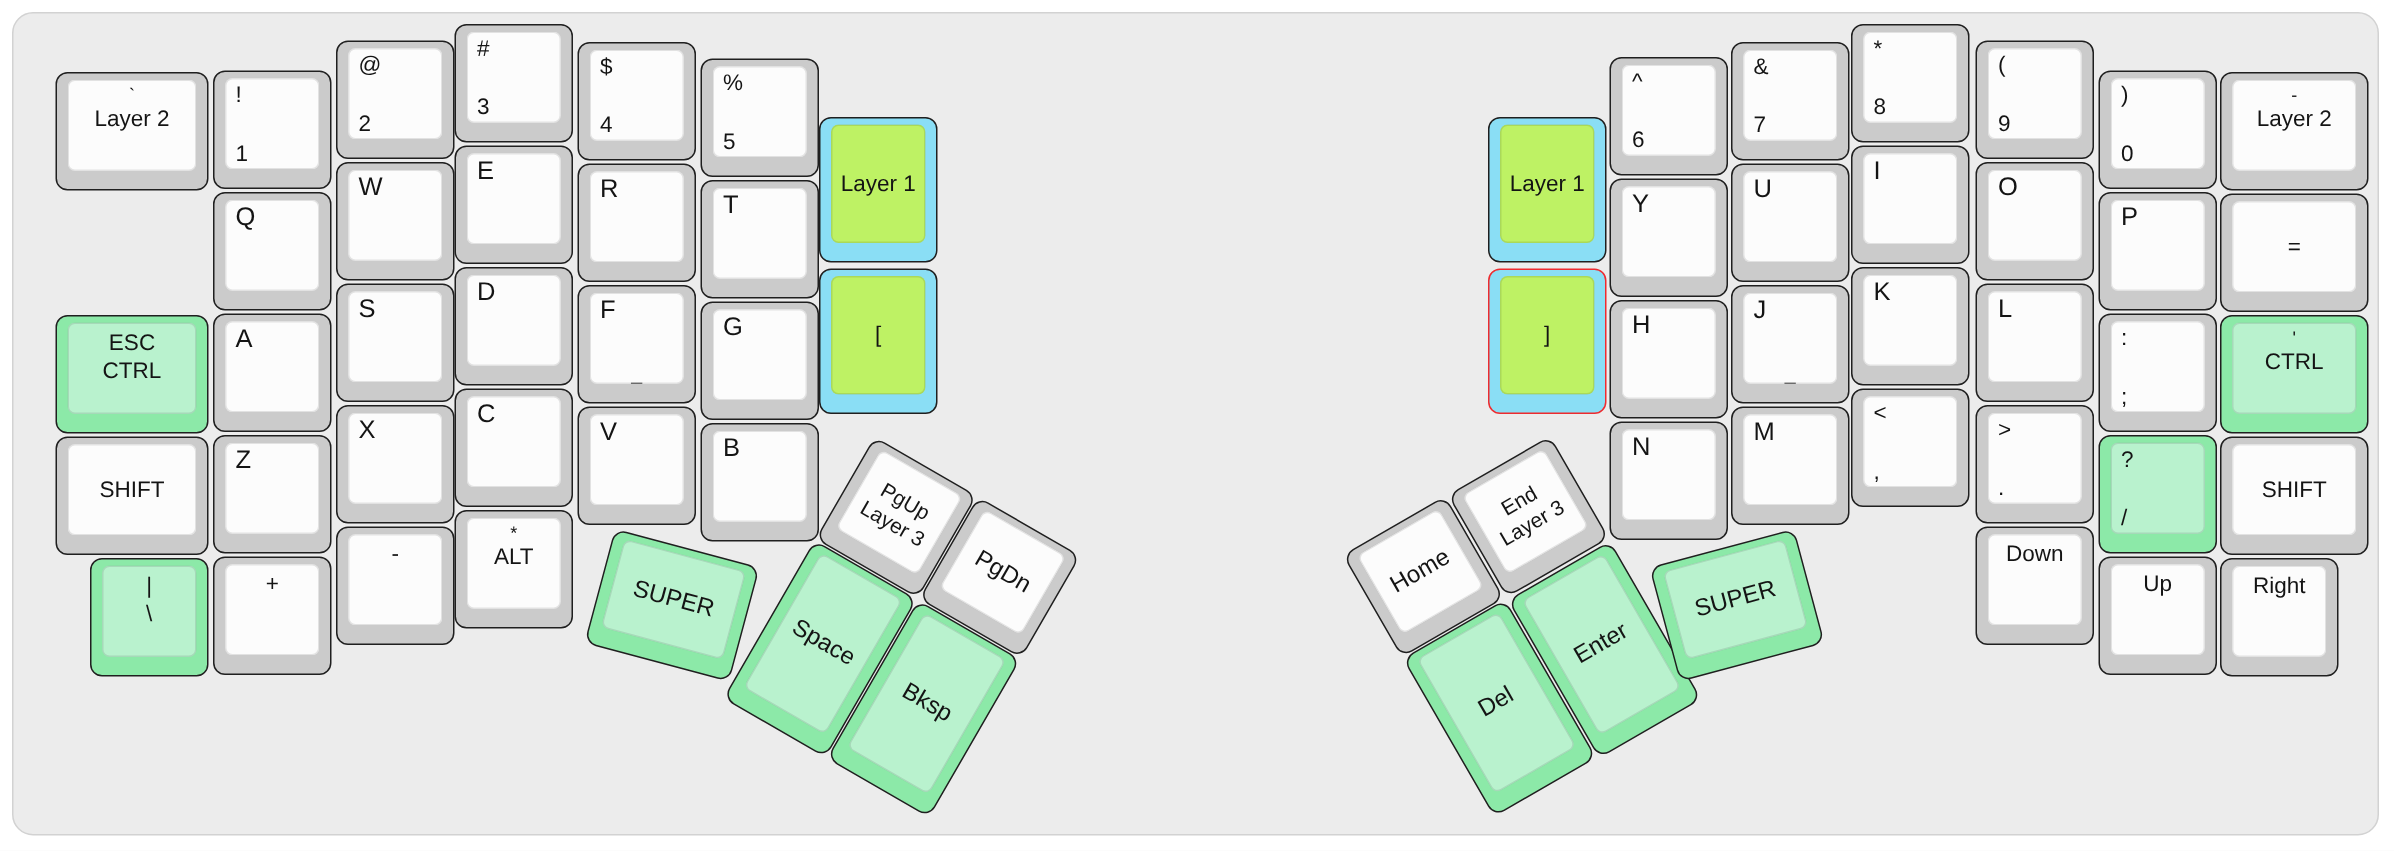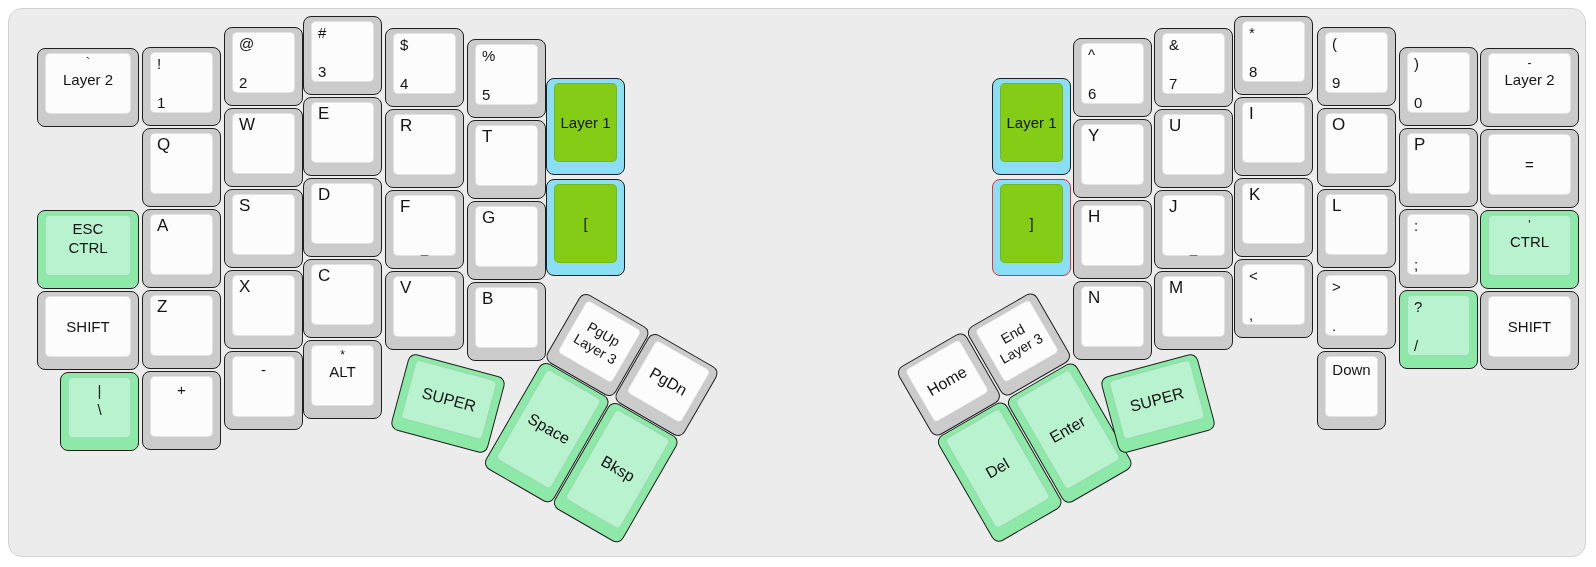--- a/index.html
+++ b/index.html
@@ -16,7 +16,7 @@
        border:1px solid rgba(0,0,0,0.10);}
   .cap-white{background:#fcfcfc;}
   .cap-green{background:#b9f2ce;}
-  .cap-cyan{background:#84cc16;}
+  .cap-cyan{background:#bef264;}
   .lab{position:absolute;white-space:pre;}
   .tl{top:2px;left:6px;font-size:15px;}
   .tl.letter{font-size:17px;top:1px;}

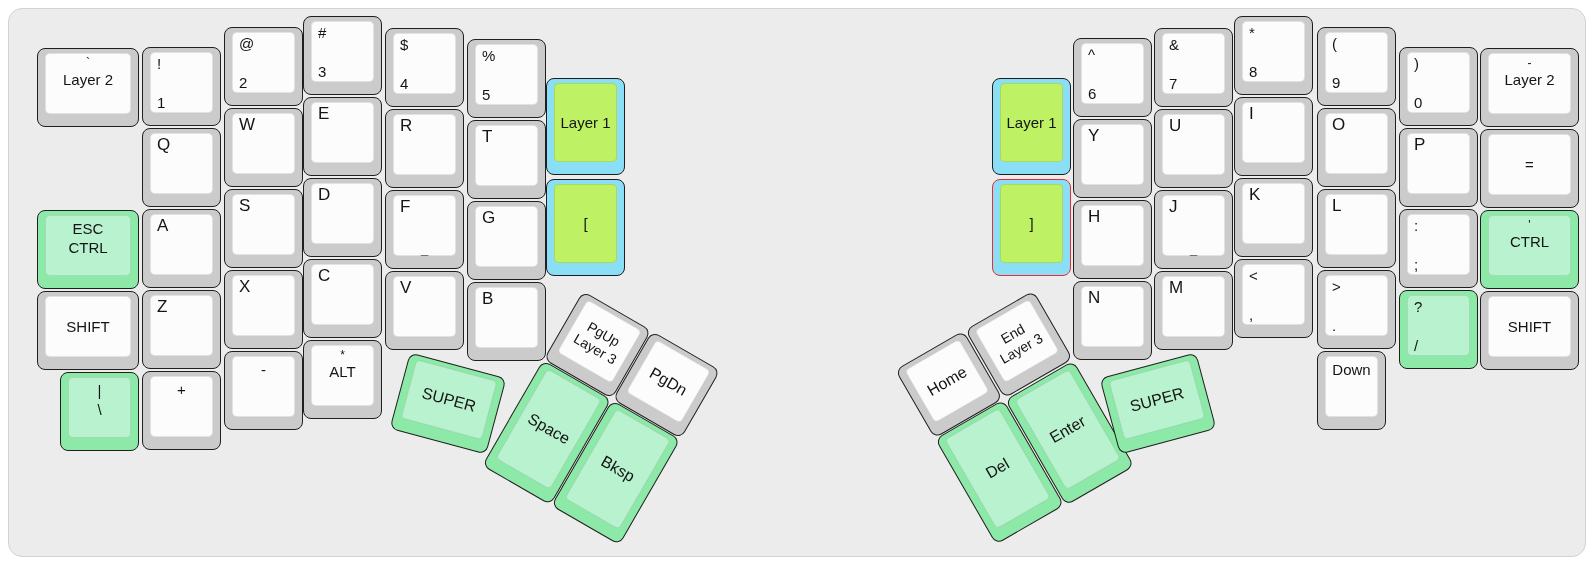--- a/index.html
+++ b/index.html
@@ -380,7 +380,7 @@
         <div class="lab bl">.</div>
       </div>
     </div>
-    <div class="key s-white" style="left: 1317px; top: 351px; width: 69px; height: 79px;">
+    <div class="key s-white" style="left: 1317px; top: 351px; width: 79px; height: 79px;">
       <div class="cap cap-white">
         <div class="stack">
           <div>Down</div>

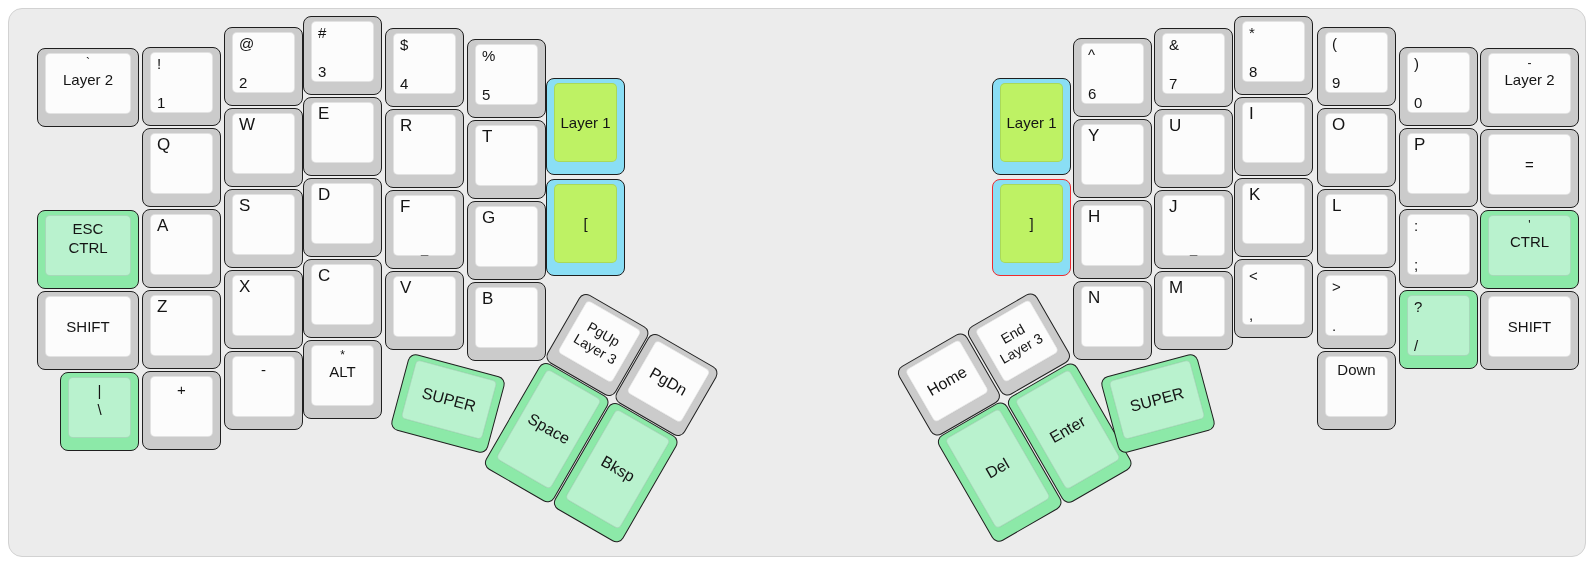--- a/index.html
+++ b/index.html
@@ -410,6 +410,13 @@
         <div class="lab bl">/</div>
       </div>
     </div>
+    <div class="key s-white" style="left: 1399px; top: 371px; width: 79px; height: 79px;">
+      <div class="cap cap-white">
+        <div class="stack">
+          <div>Up</div>
+        </div>
+      </div>
+    </div>
     <div class="key s-white" style="left: 1480px; top: 48px; width: 99px; height: 79px;">
       <div class="cap cap-white">
         <div class="stack">

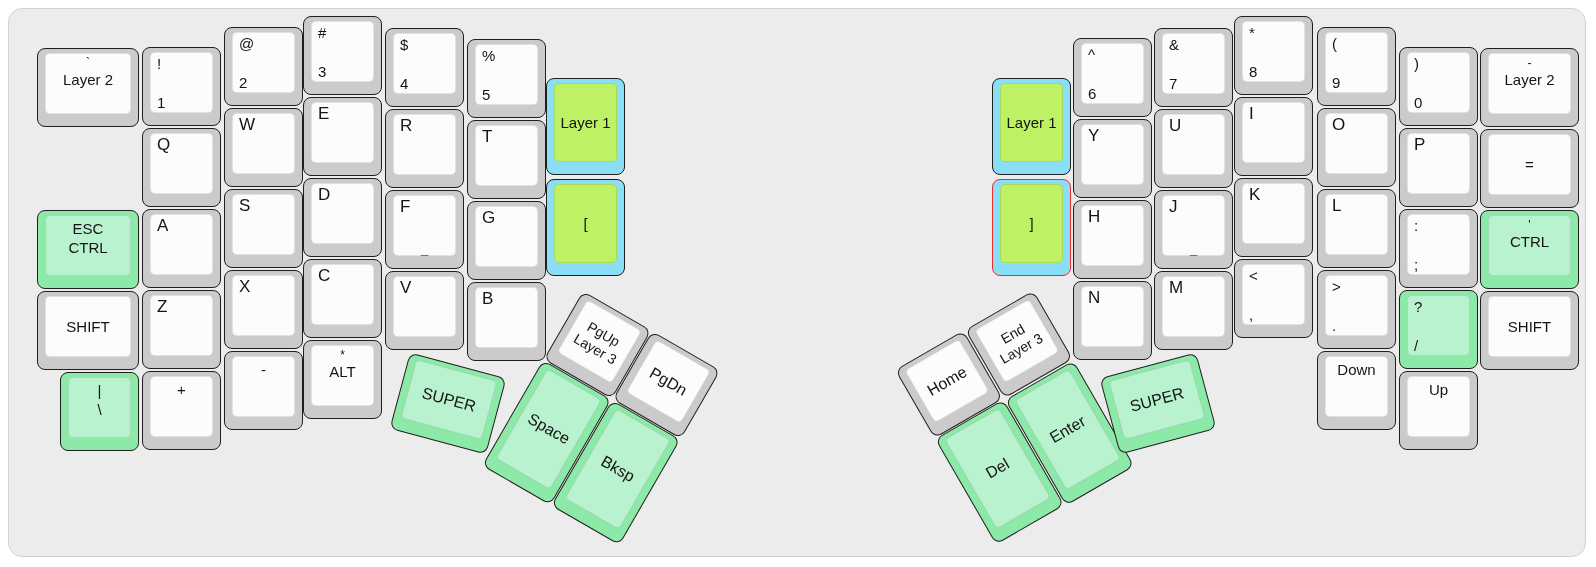--- a/index.html
+++ b/index.html
@@ -447,6 +447,13 @@
         </div>
       </div>
     </div>
+    <div class="key s-white" style="left: 1480px; top: 372px; width: 79px; height: 79px;">
+      <div class="cap cap-white">
+        <div class="stack">
+          <div>Right</div>
+        </div>
+      </div>
+    </div>
   </div>
 
 </body></html>

